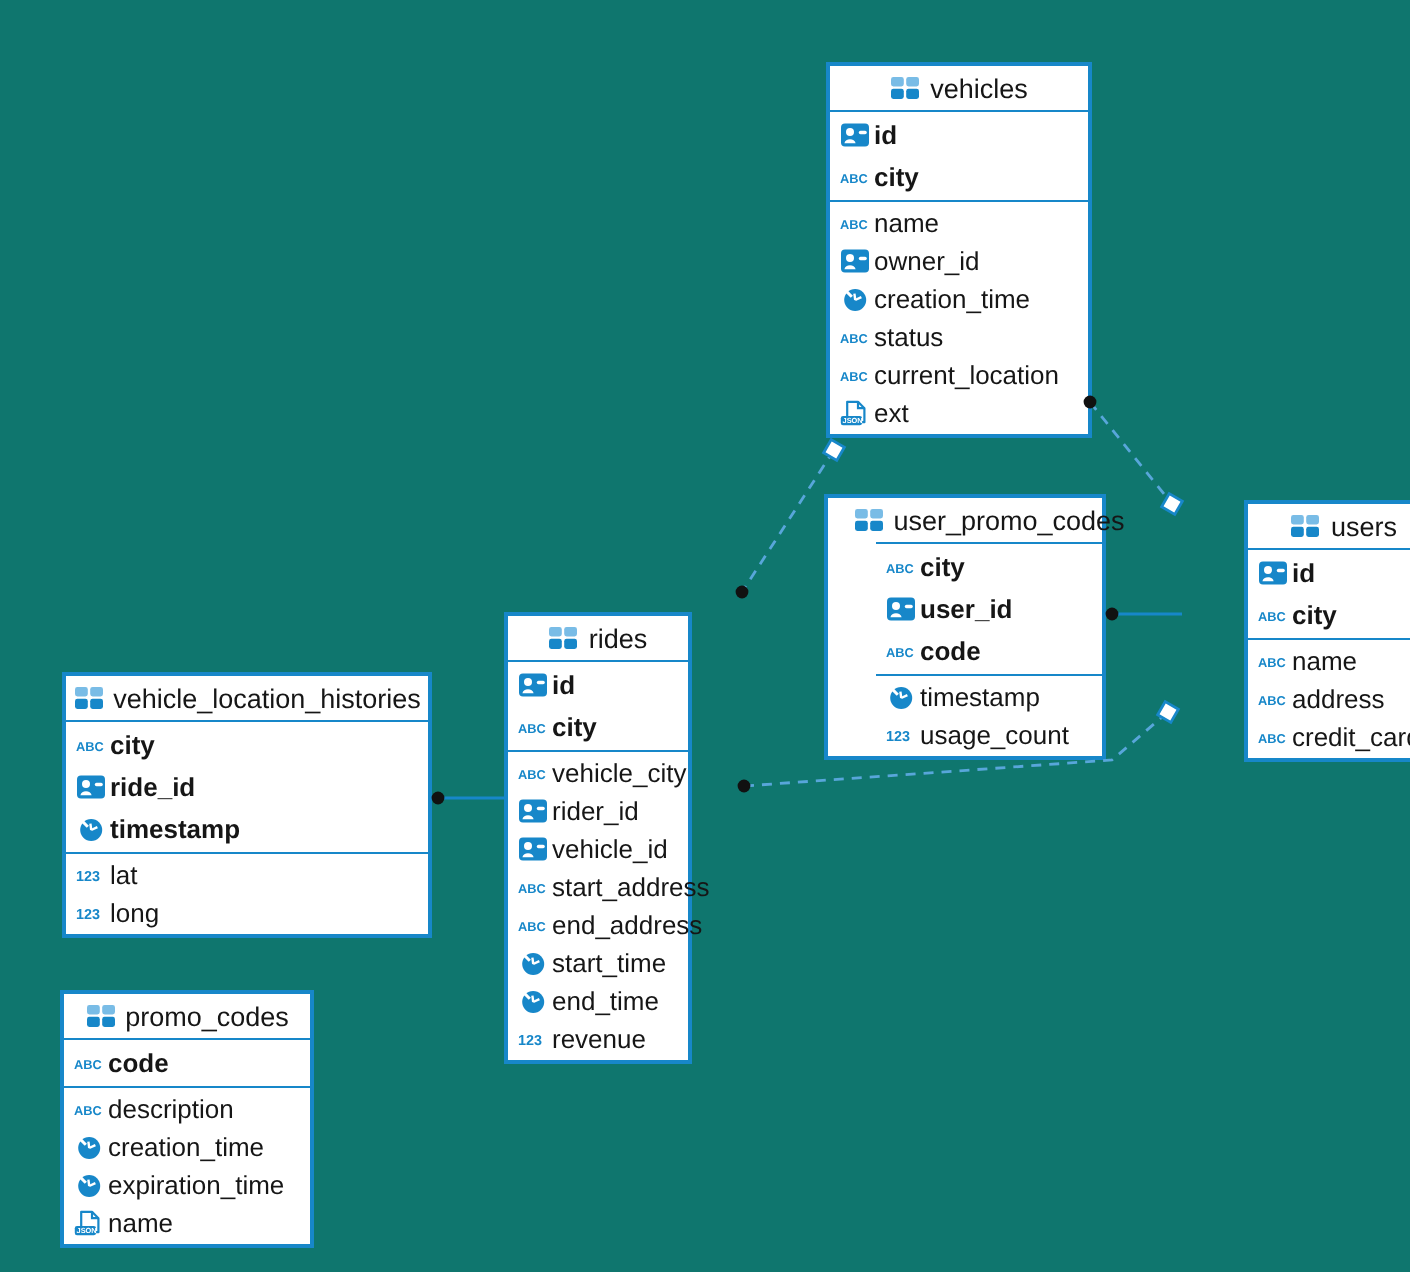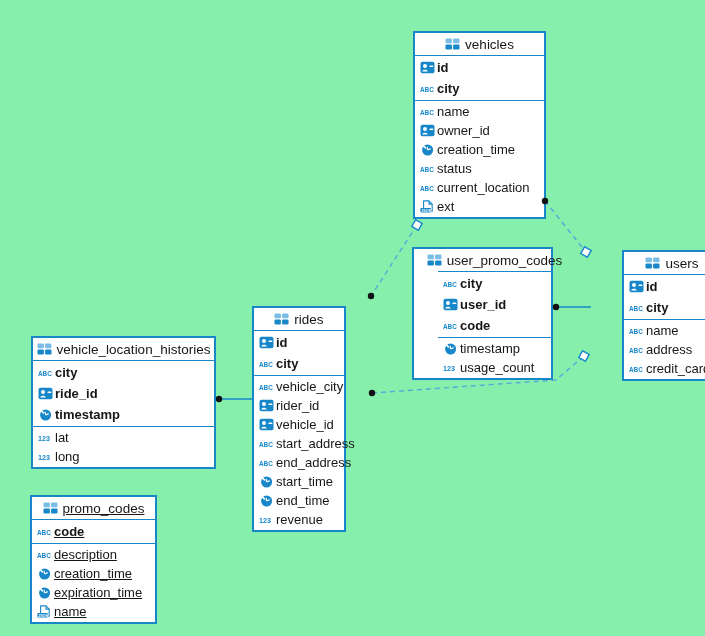--- a/index.html
+++ b/index.html
@@ -5,7 +5,7 @@
   :root { --blue:#1787c9; }
   html,body{margin:0;padding:0;background:#ffffff;}
   .canvas{
-    position:relative;width:705px;height:636px;background:#86efac;
+    position:relative;width:705px;height:636px;background:#0f766e;
     font-family:"Liberation Sans",sans-serif;overflow:hidden;
   }
   .er-table{

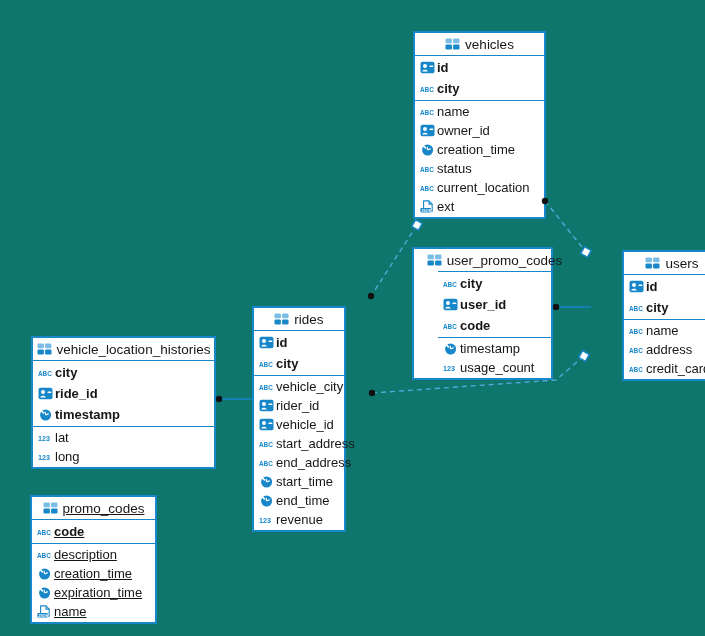--- a/index.html
+++ b/index.html
@@ -438,7 +438,7 @@
         </div>
       </div>
     </div>
-    <div class="er-table" style="left: 30px; top: 495px; width: 127px; text-decoration: underline;">
+    <div class="er-table" style="left: 30px; top: 495px; width: 127px;">
       <div class="thead">
         <span class="icon">
           <svg width="15" height="12" viewBox="0 0 15 12">

